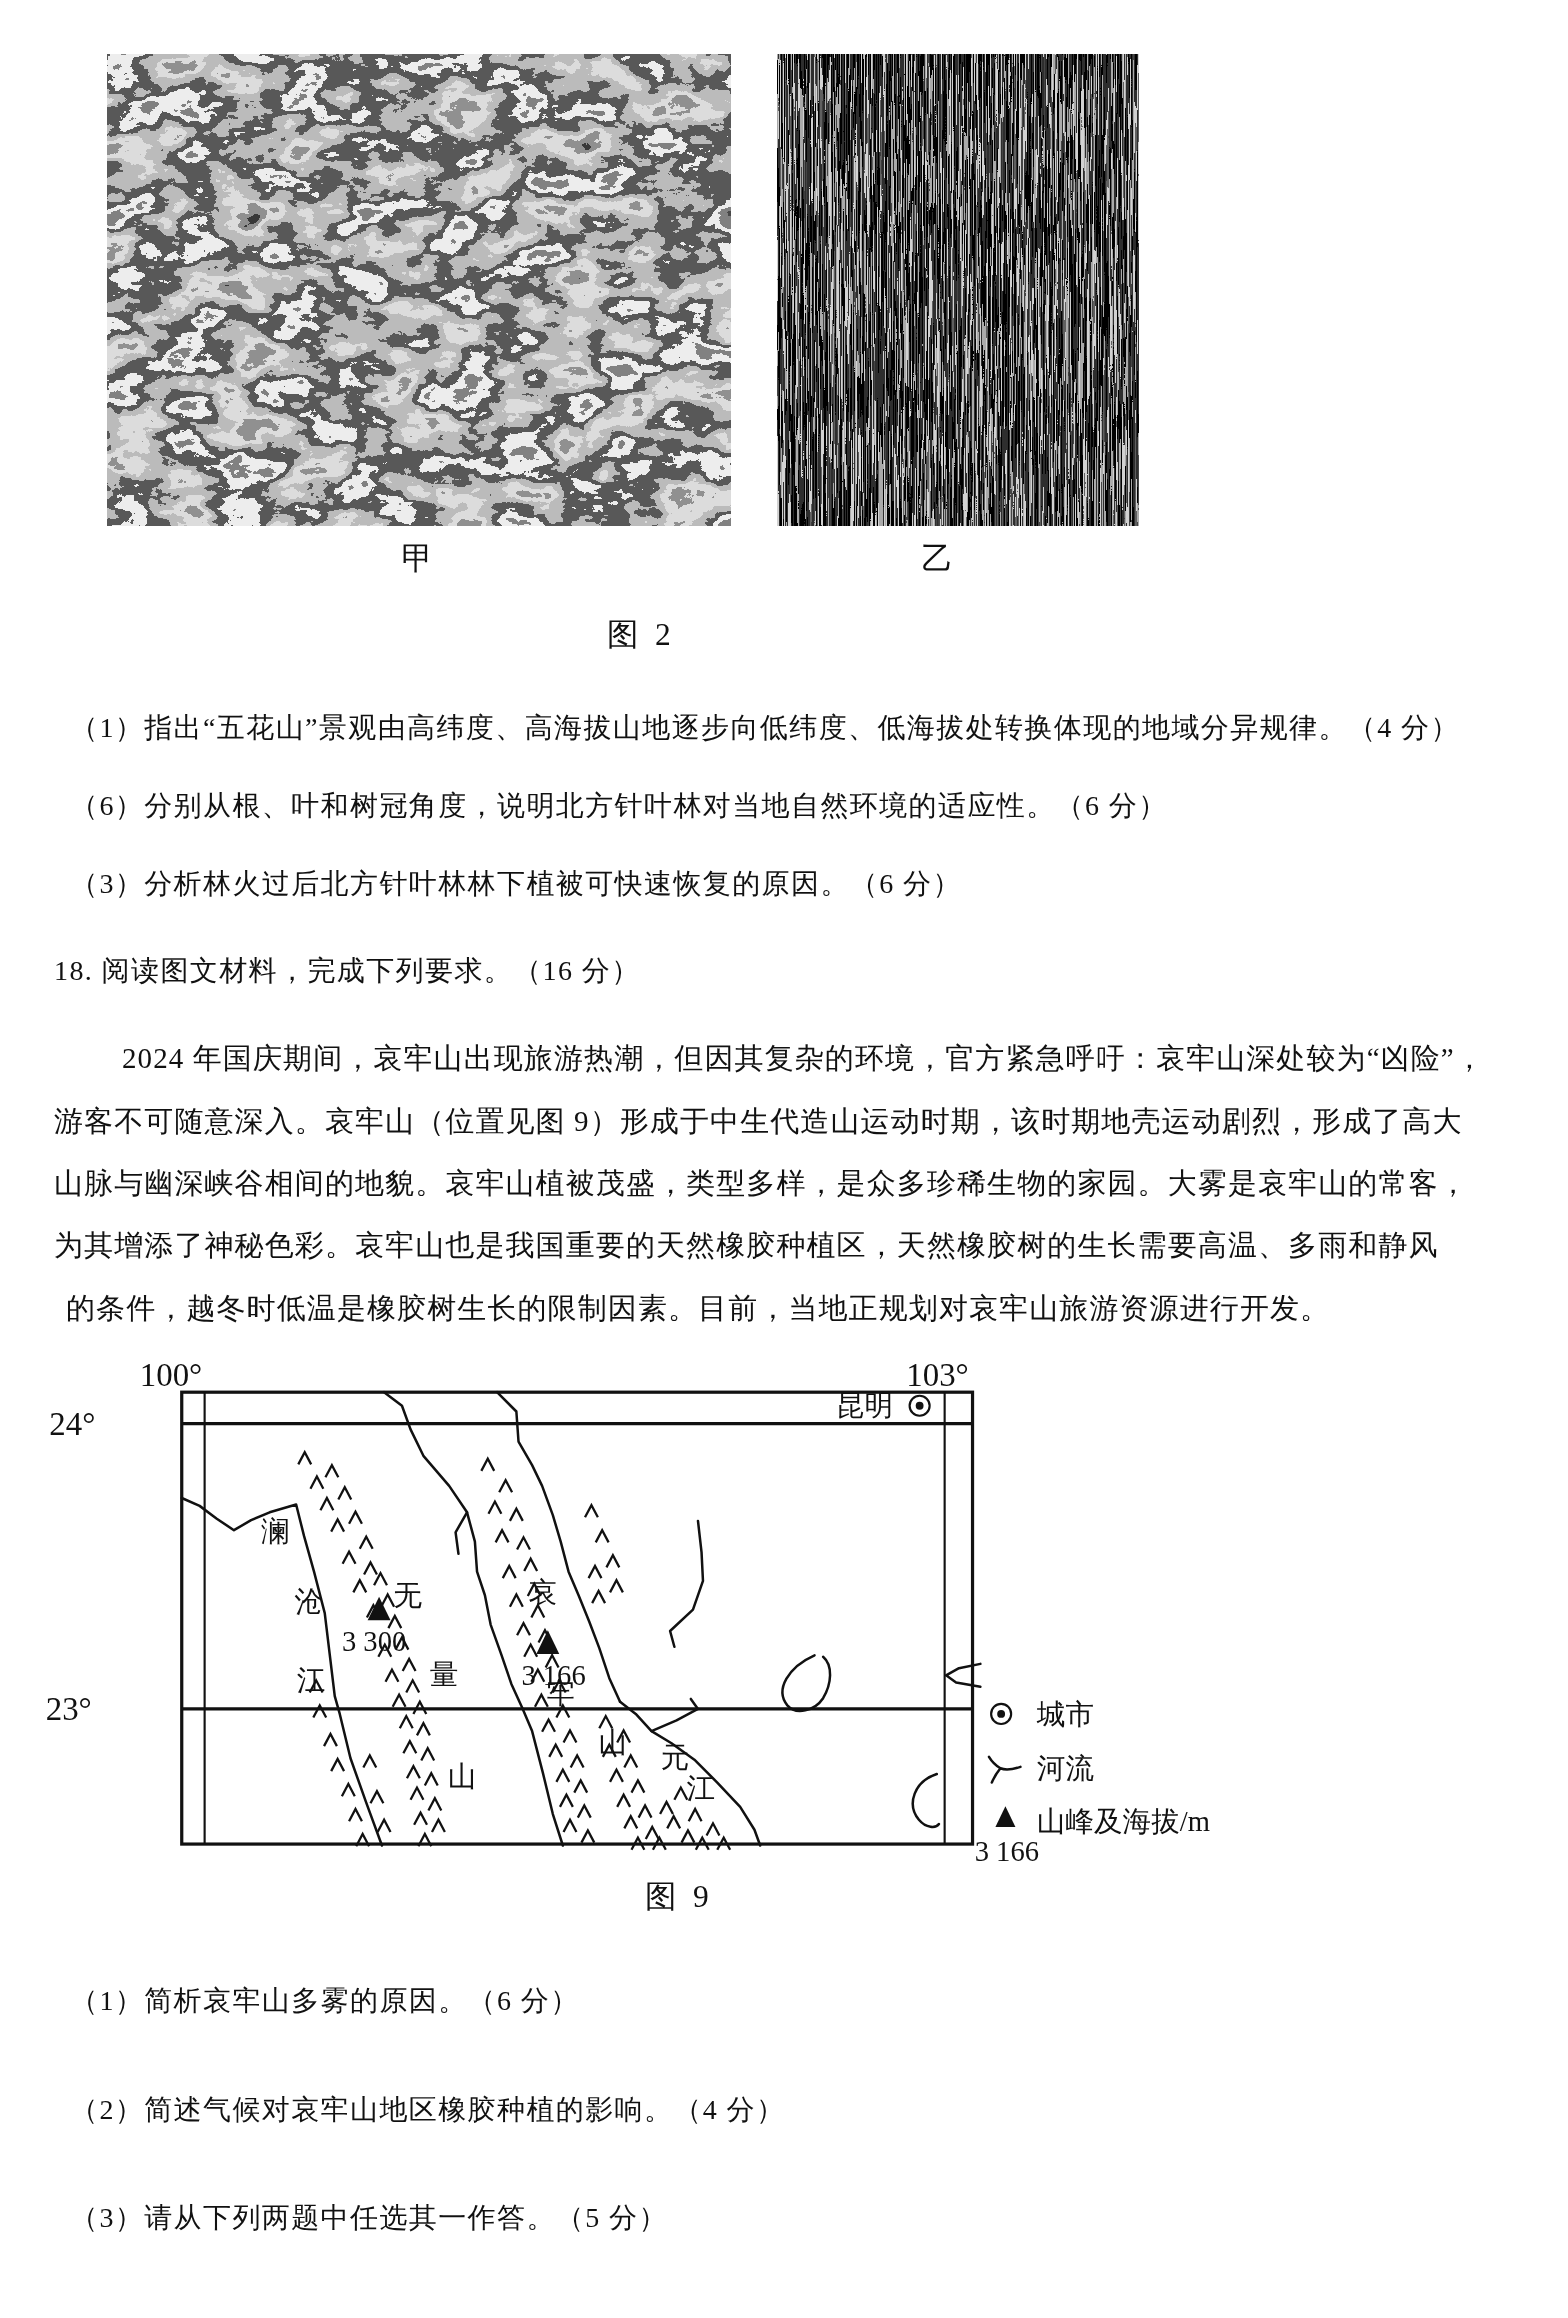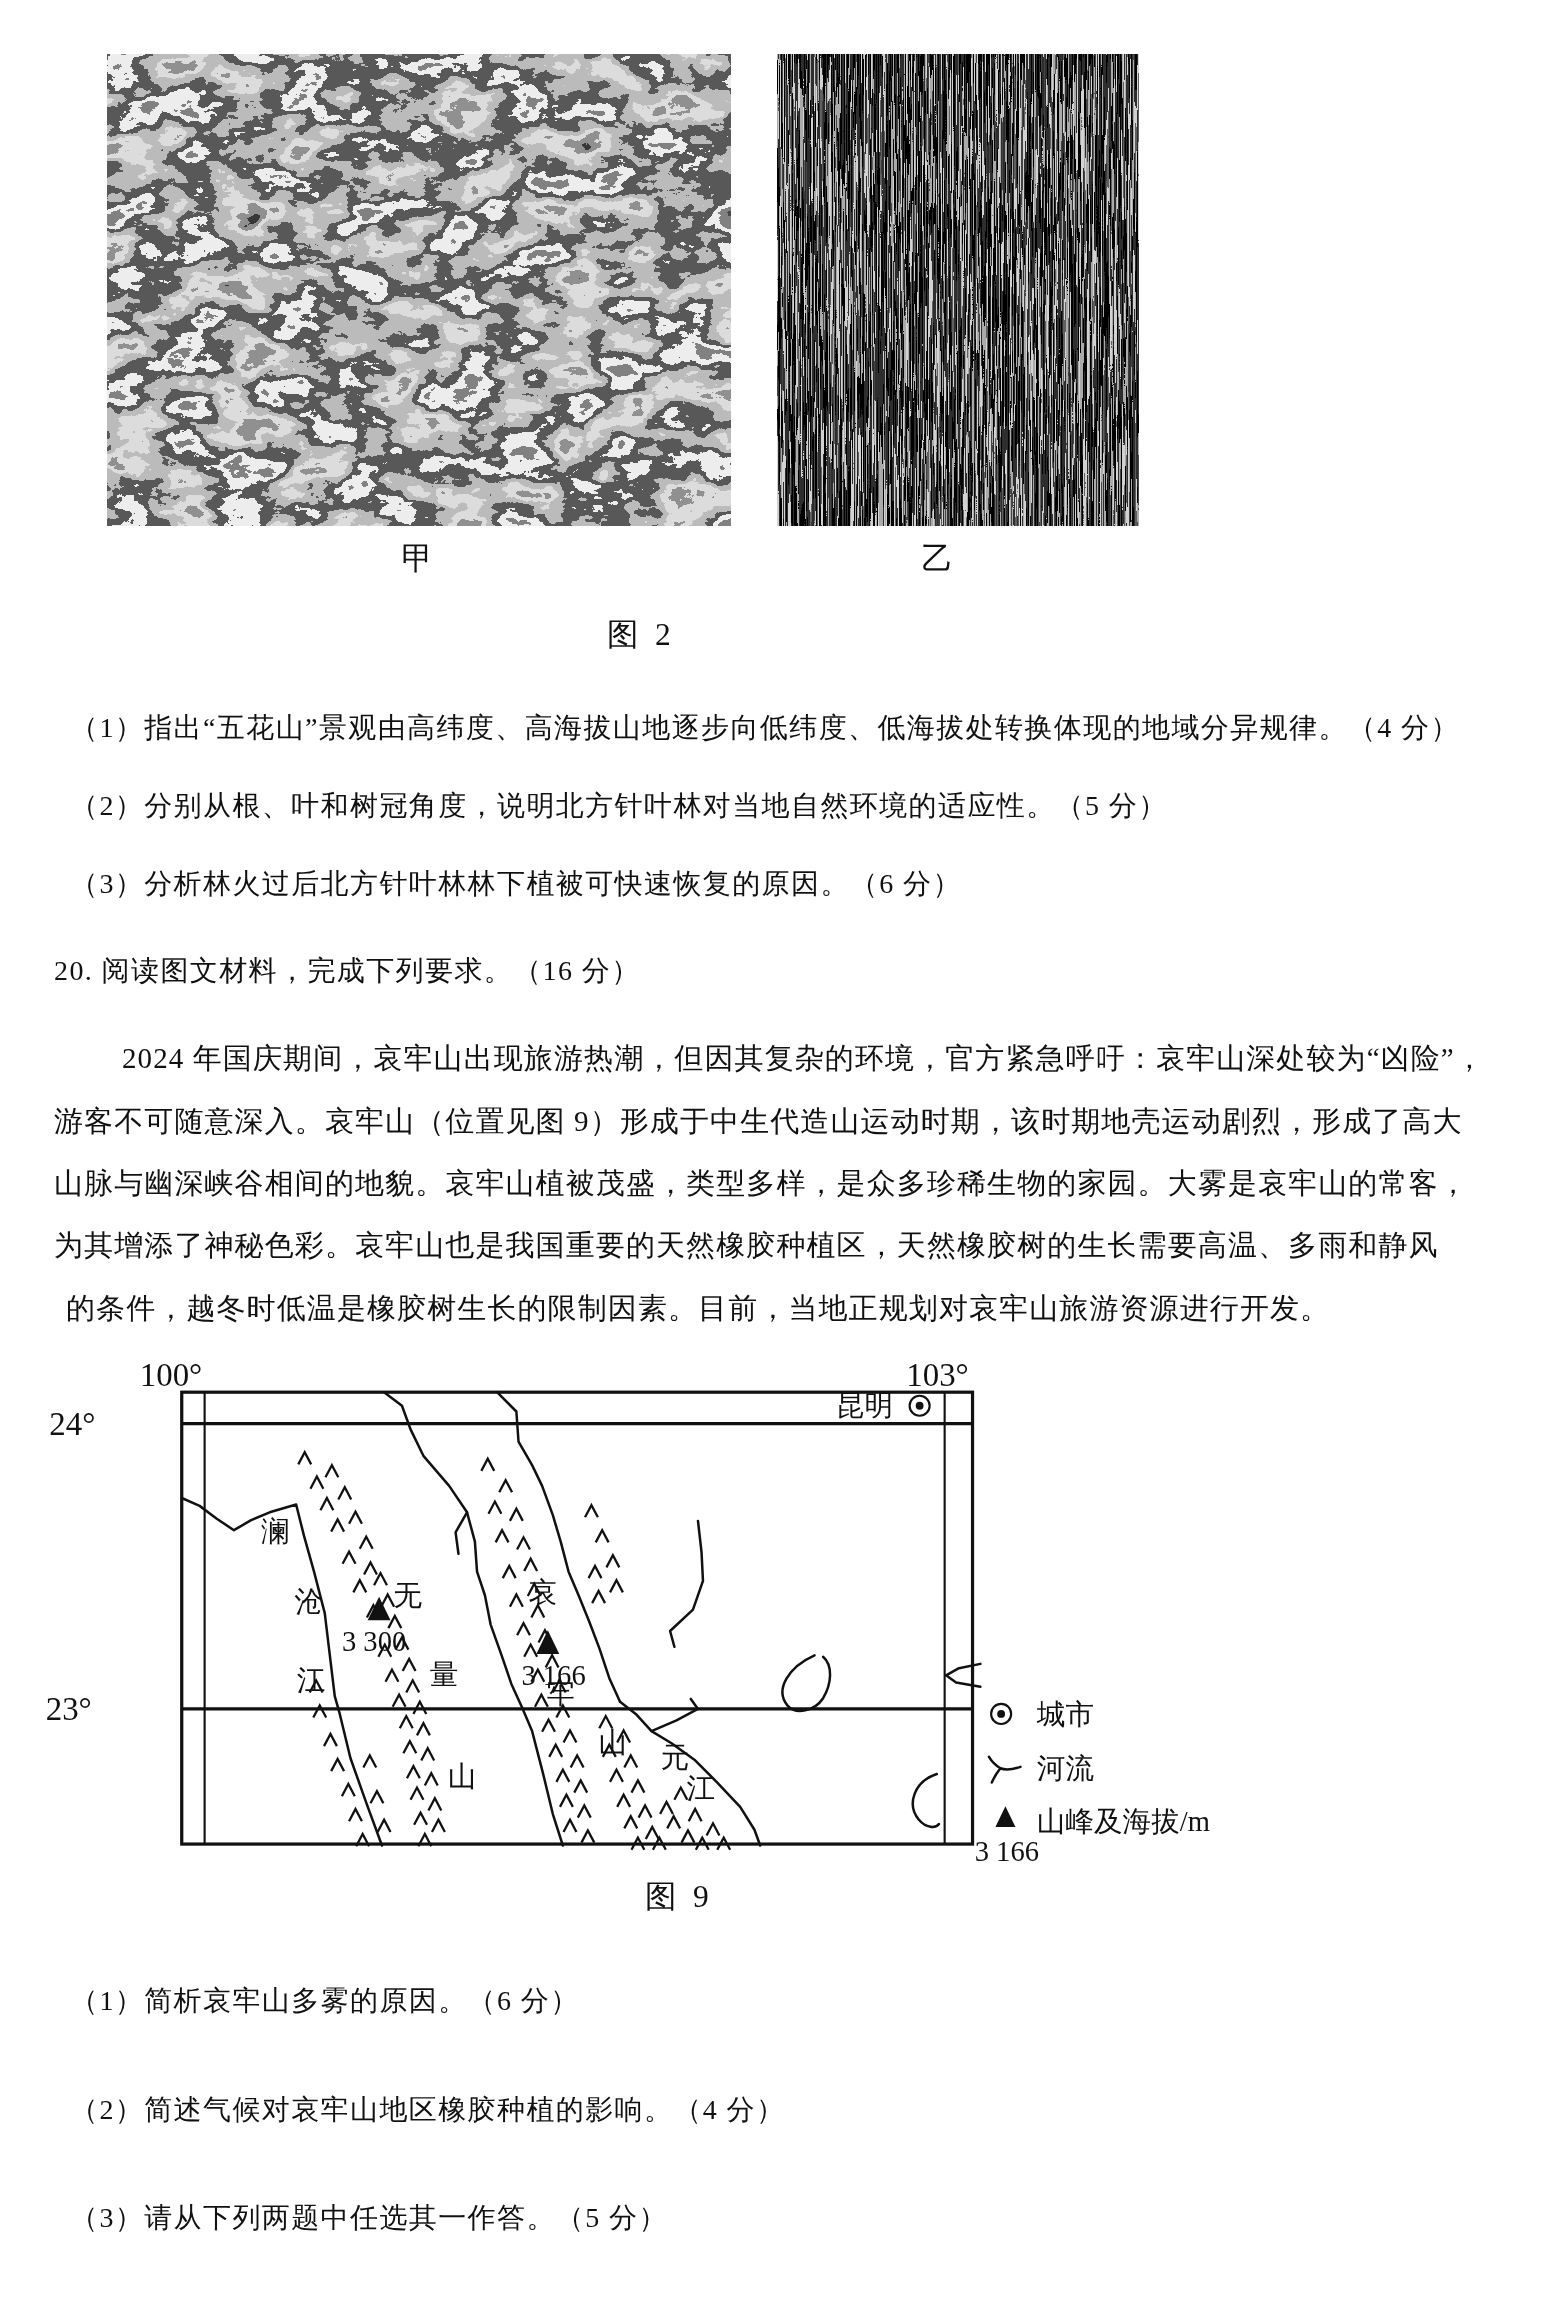--- a/index.html
+++ b/index.html
@@ -55,7 +55,7 @@
 <div class="abs cap" style="left:555px;top:614px;width:172px">图 2</div>
 
 <div class="abs qtext" style="left:70px;top:713px">（1）指出“五花山”景观由高纬度、高海拔山地逐步向低纬度、低海拔处转换体现的地域分异规律。（4 分）</div>
-<div class="abs qtext" style="left:70px;top:791px">（2）分别从根、叶和树冠角度，说明北方针叶林对当地自然环境的适应性。（5 分）</div>
+<div class="abs qtext" style="left:70px;top:791px">（6）分别从根、叶和树冠角度，说明北方针叶林对当地自然环境的适应性。（6 分）</div>
 <div class="abs qtext" style="left:70px;top:869px">（3）分析林火过后北方针叶林林下植被可快速恢复的原因。（6 分）</div>
 
 <div class="abs qtext" style="left:54px;top:956px">20. 阅读图文材料，完成下列要求。（16 分）</div>

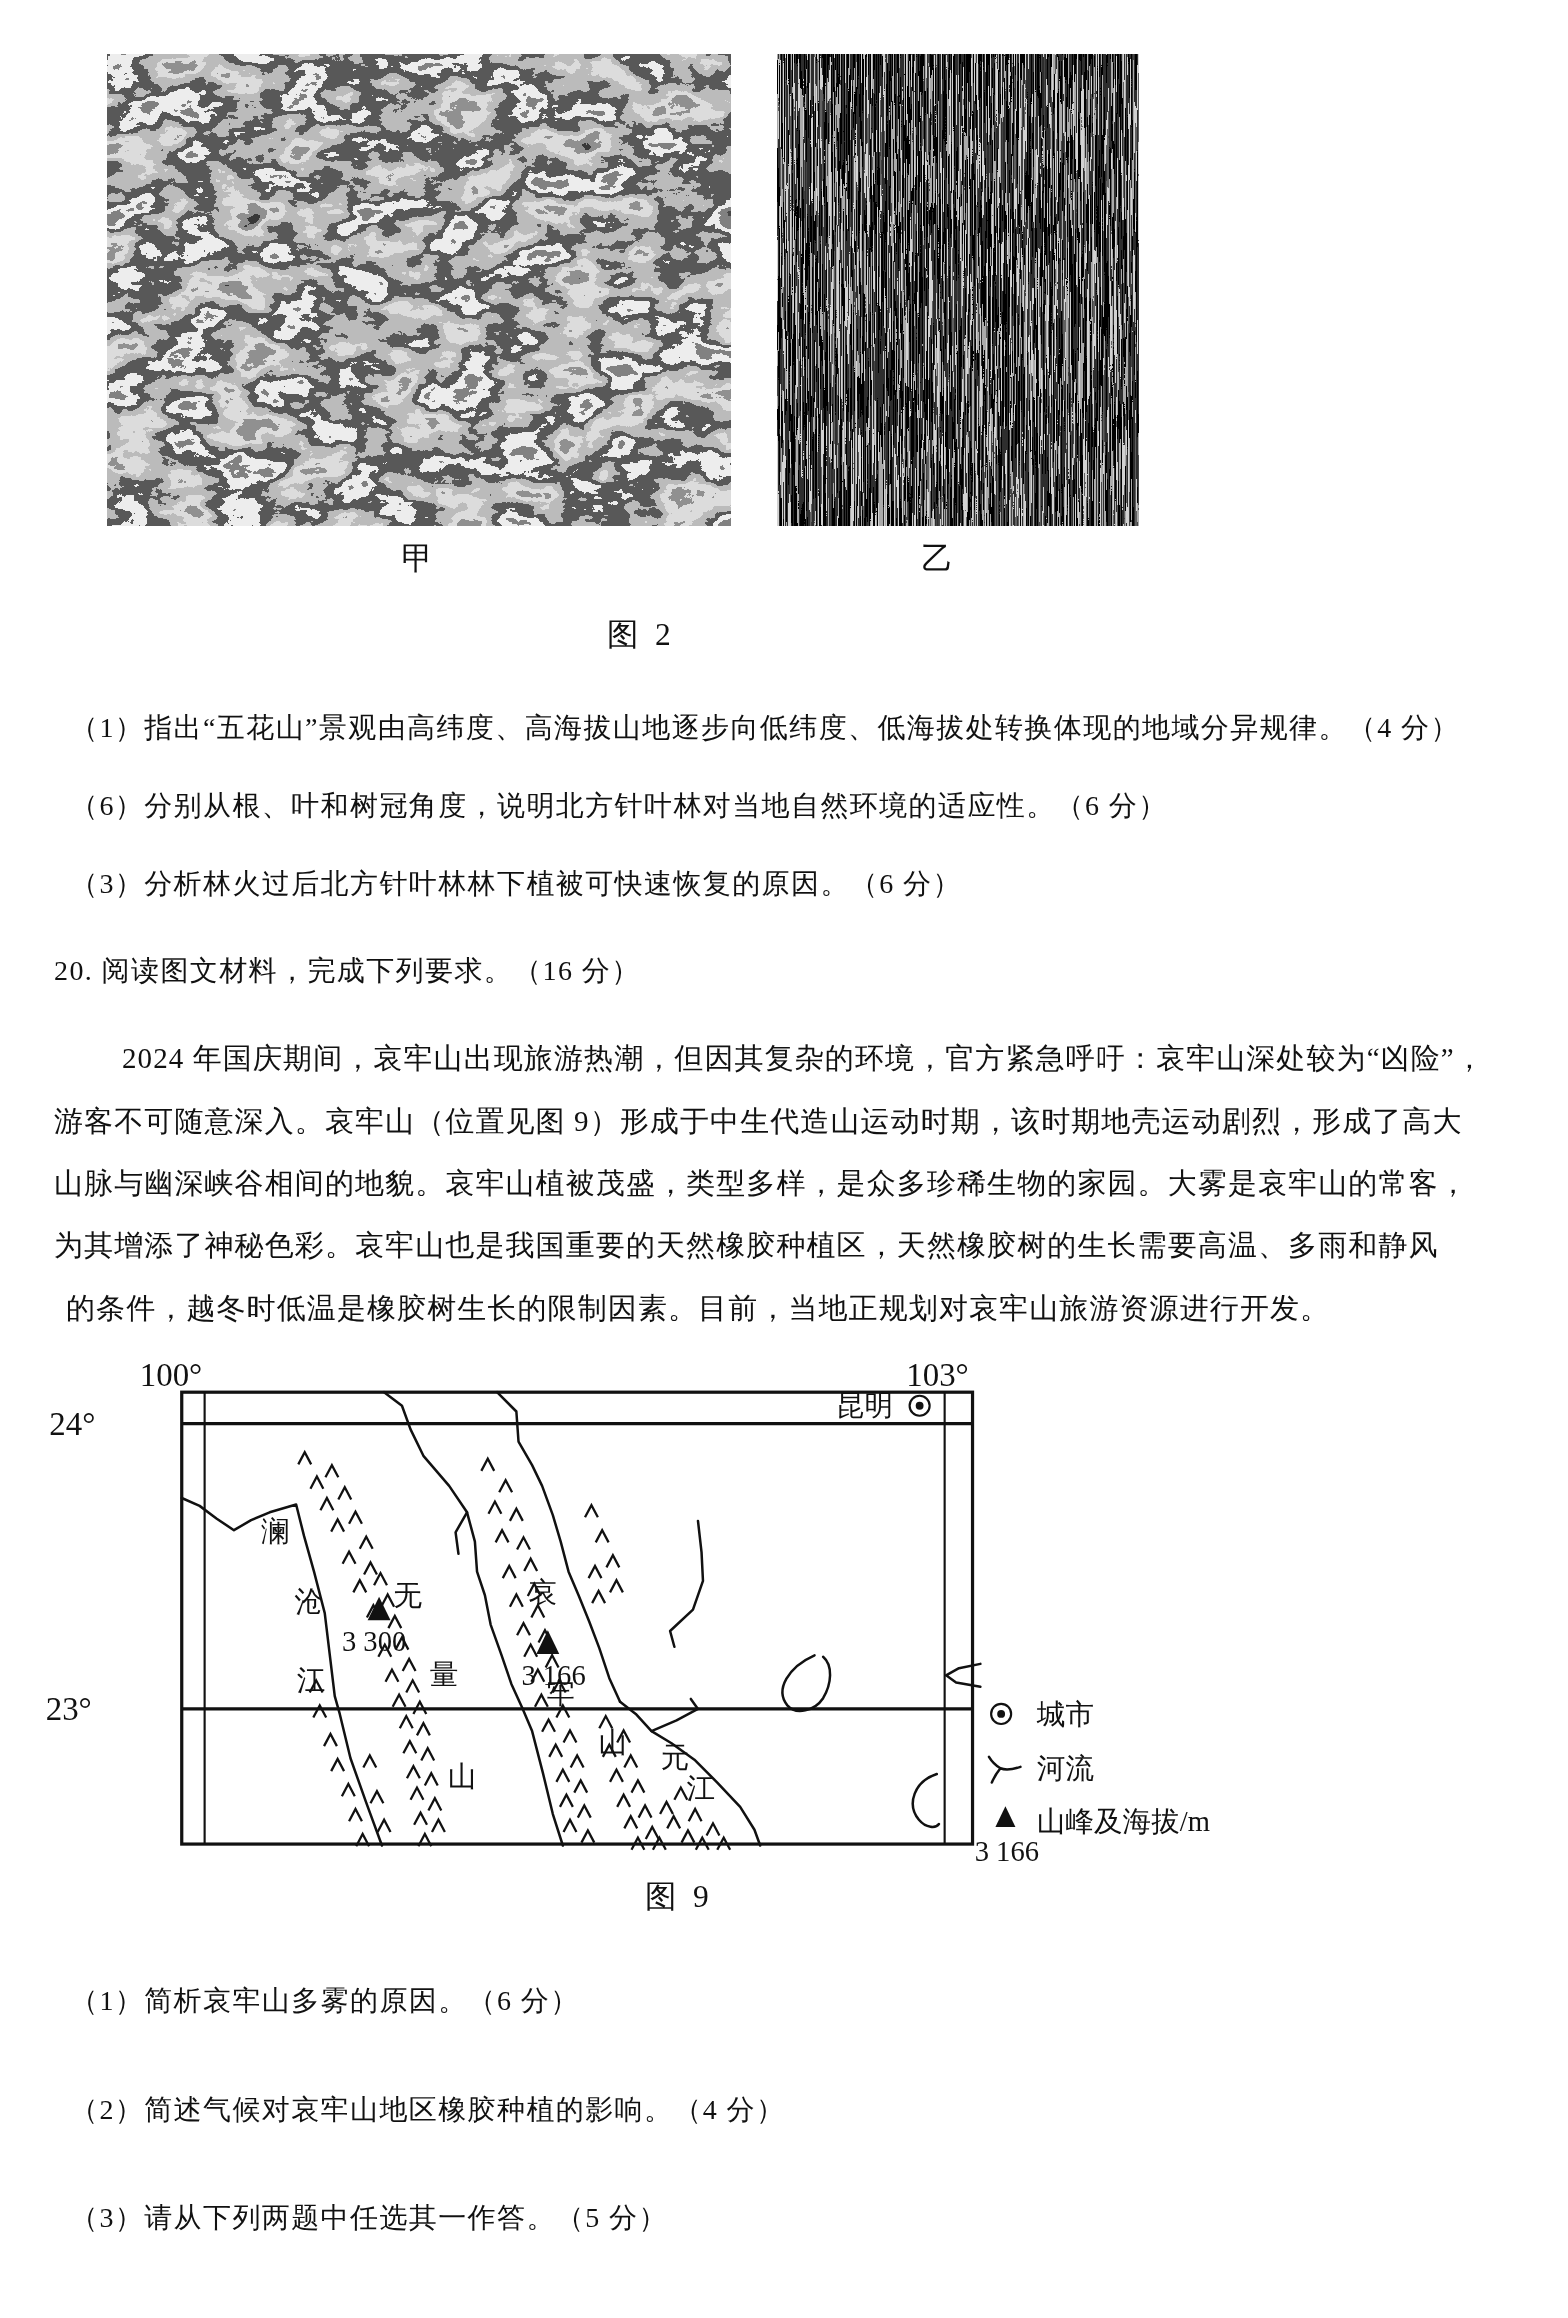--- a/index.html
+++ b/index.html
@@ -58,7 +58,7 @@
 <div class="abs qtext" style="left:70px;top:791px">（6）分别从根、叶和树冠角度，说明北方针叶林对当地自然环境的适应性。（6 分）</div>
 <div class="abs qtext" style="left:70px;top:869px">（3）分析林火过后北方针叶林林下植被可快速恢复的原因。（6 分）</div>
 
-<div class="abs qtext" style="left:54px;top:956px">20. 阅读图文材料，完成下列要求。（16 分）</div>
+<div class="abs qtext" style="left:54px;top:956px">18. 阅读图文材料，完成下列要求。（16 分）</div>
 <div class="abs ptext" style="left:122px;top:1043px">2024 年国庆期间，哀牢山出现旅游热潮，但因其复杂的环境，官方紧急呼吁：哀牢山深处较为“凶险”，</div>
 <div class="abs ptext" style="left:54px;top:1106px">游客不可随意深入。哀牢山（位置见图 9）形成于中生代造山运动时期，该时期地壳运动剧烈，形成了高大</div>
 <div class="abs ptext" style="left:54px;top:1168px">山脉与幽深峡谷相间的地貌。哀牢山植被茂盛，类型多样，是众多珍稀生物的家园。大雾是哀牢山的常客，</div>

